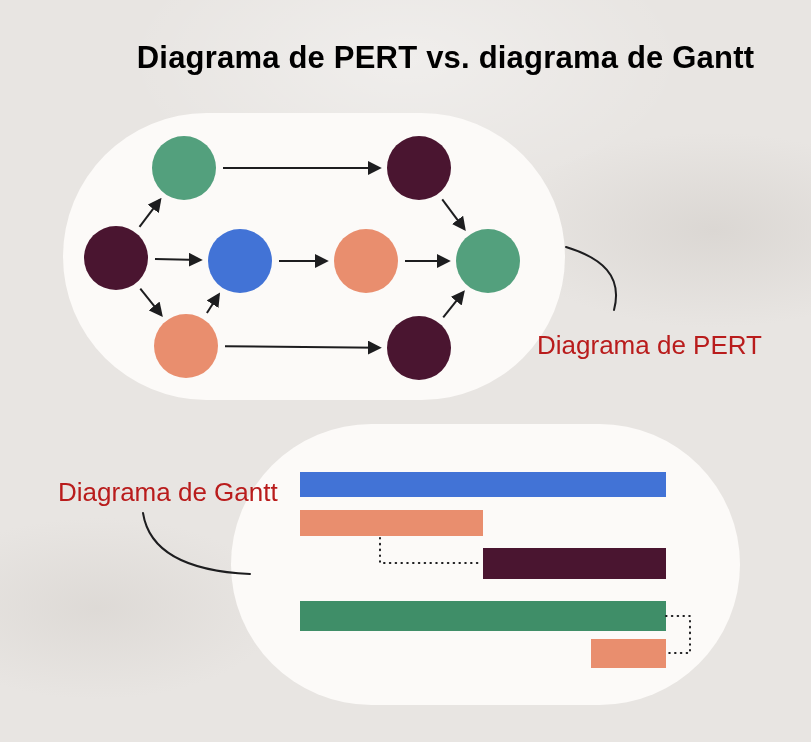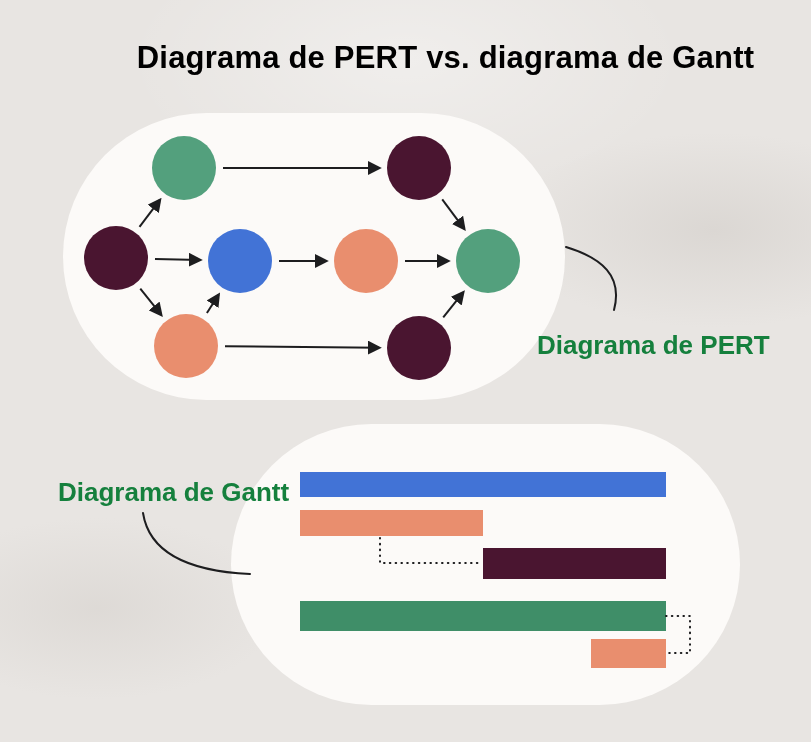--- a/index.html
+++ b/index.html
@@ -41,9 +41,8 @@
   .callout-label {
     position: absolute;
     font-size: 26px;
-    color: #15803d;
+    color: #b91c1c;
     white-space: nowrap;
-    font-weight: bold;
   }
   .pert-label  { left: 537px; top: 330px; }
   .gantt-label { left: 14px;  top: 477px; margin-left: 44px; }

